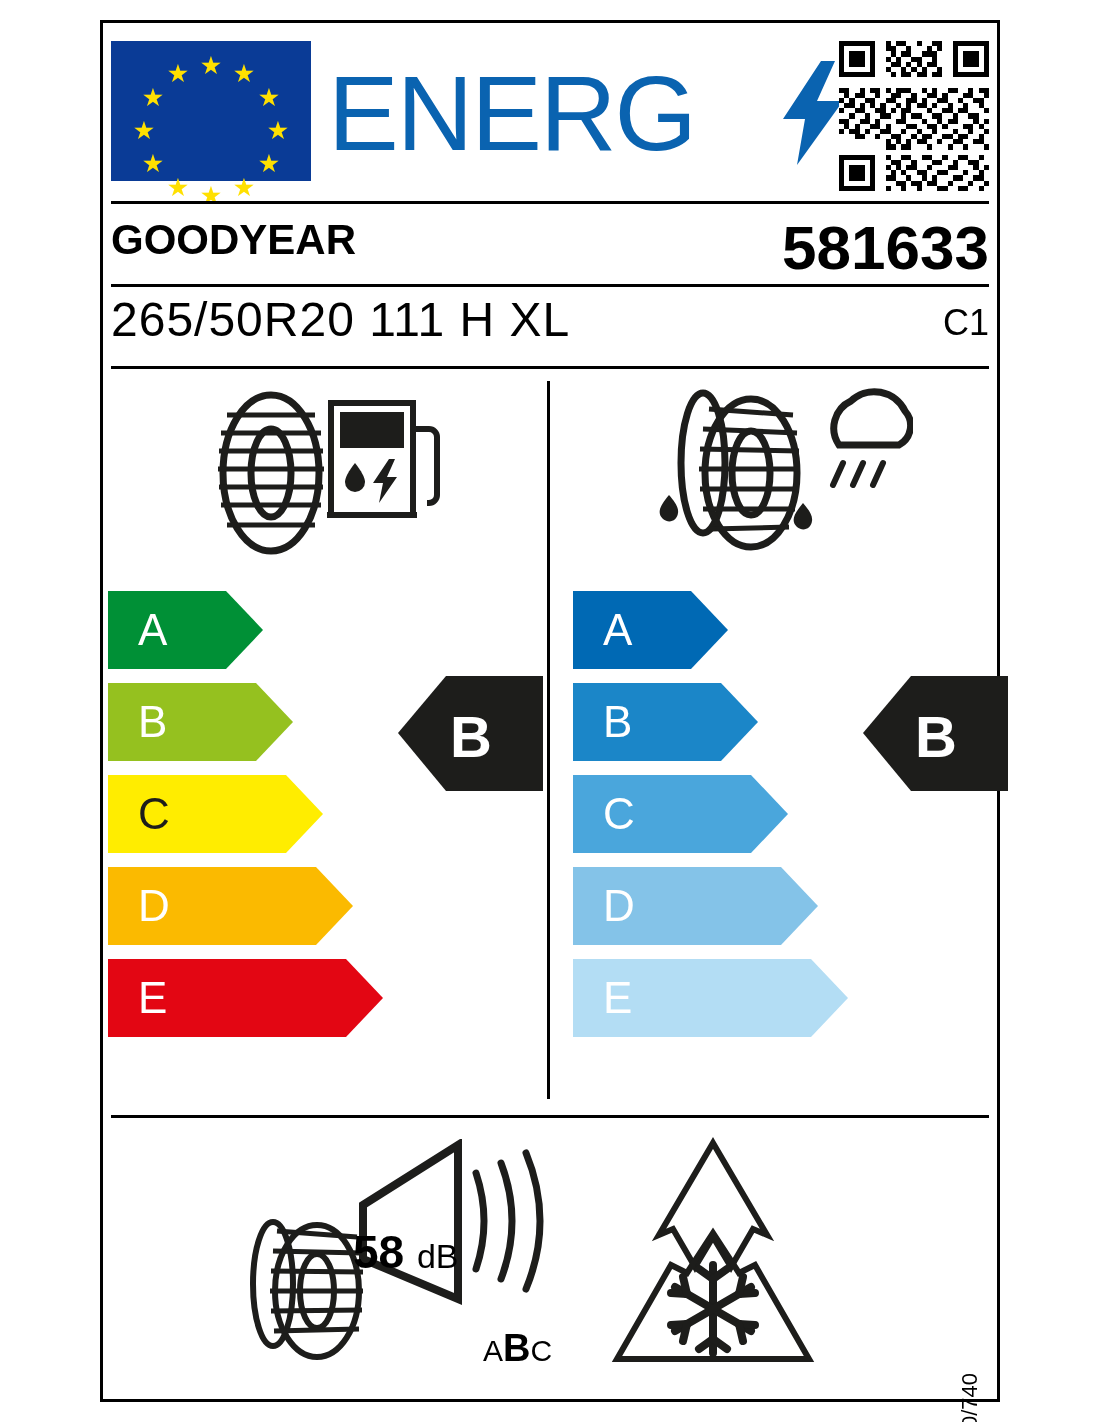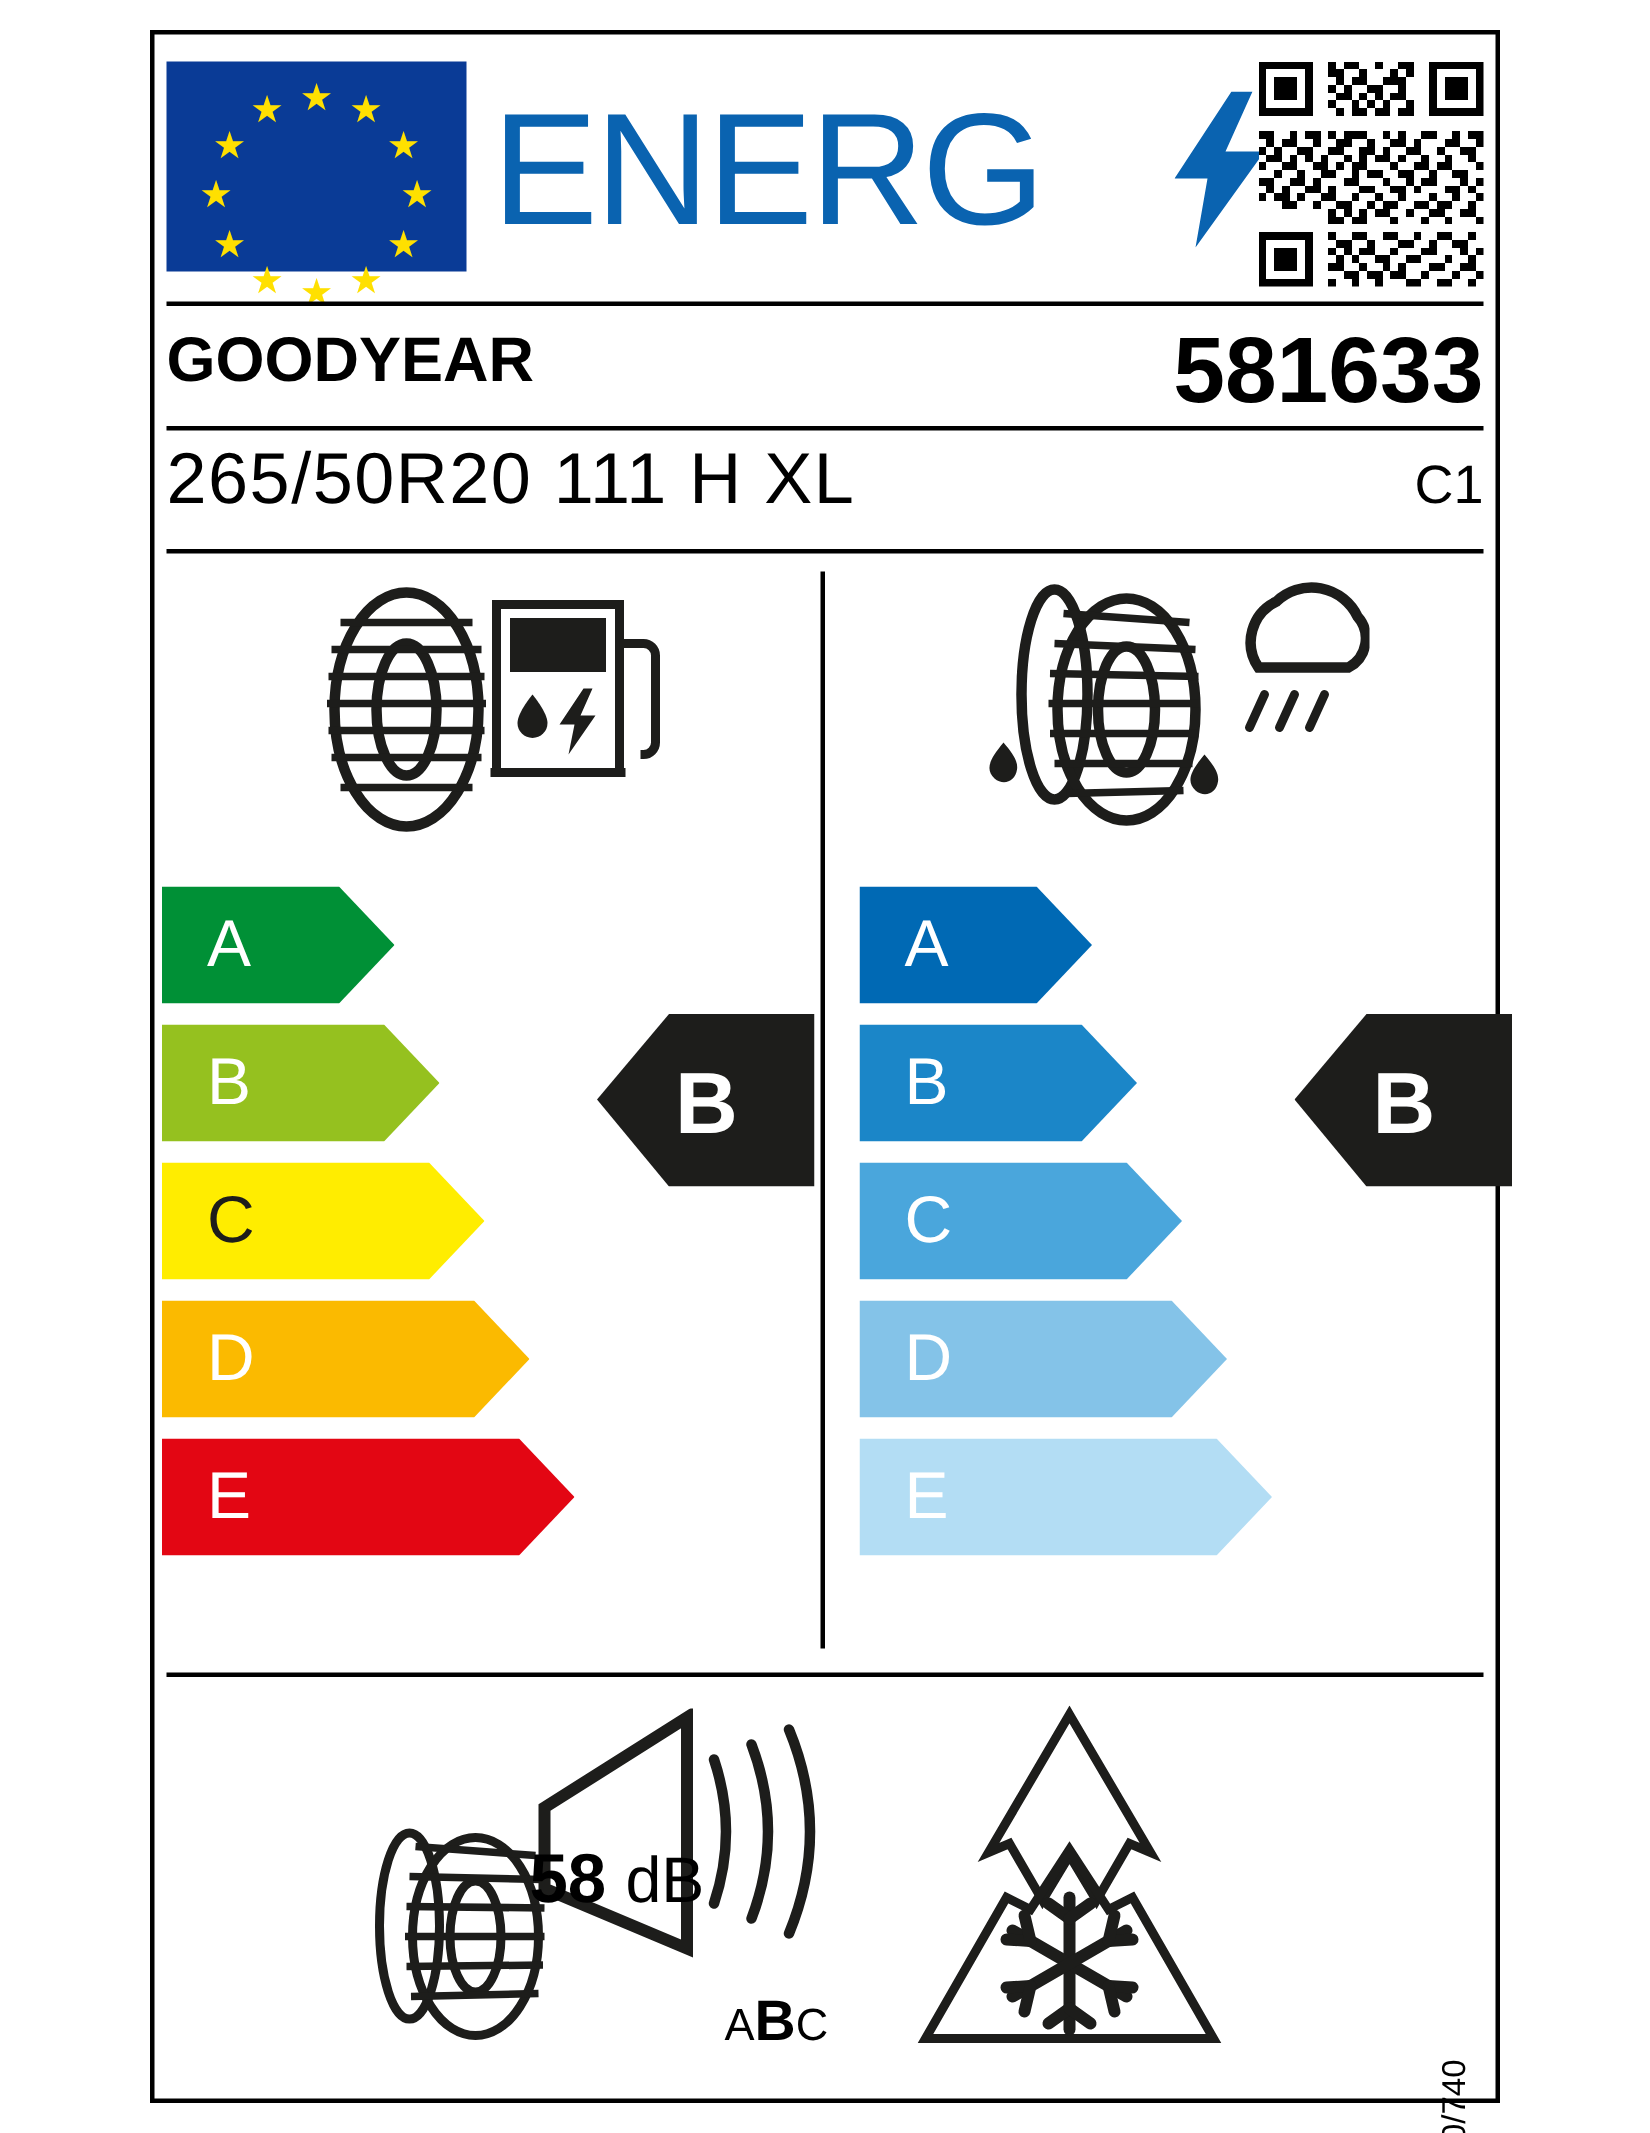--- a/index.html
+++ b/index.html
@@ -212,7 +212,7 @@
     font-weight: bold;
   }
   .db-unit {
-    font-size: 43px;
+    font-size: 34px;
     font-weight: normal;
   }
   .abc {

